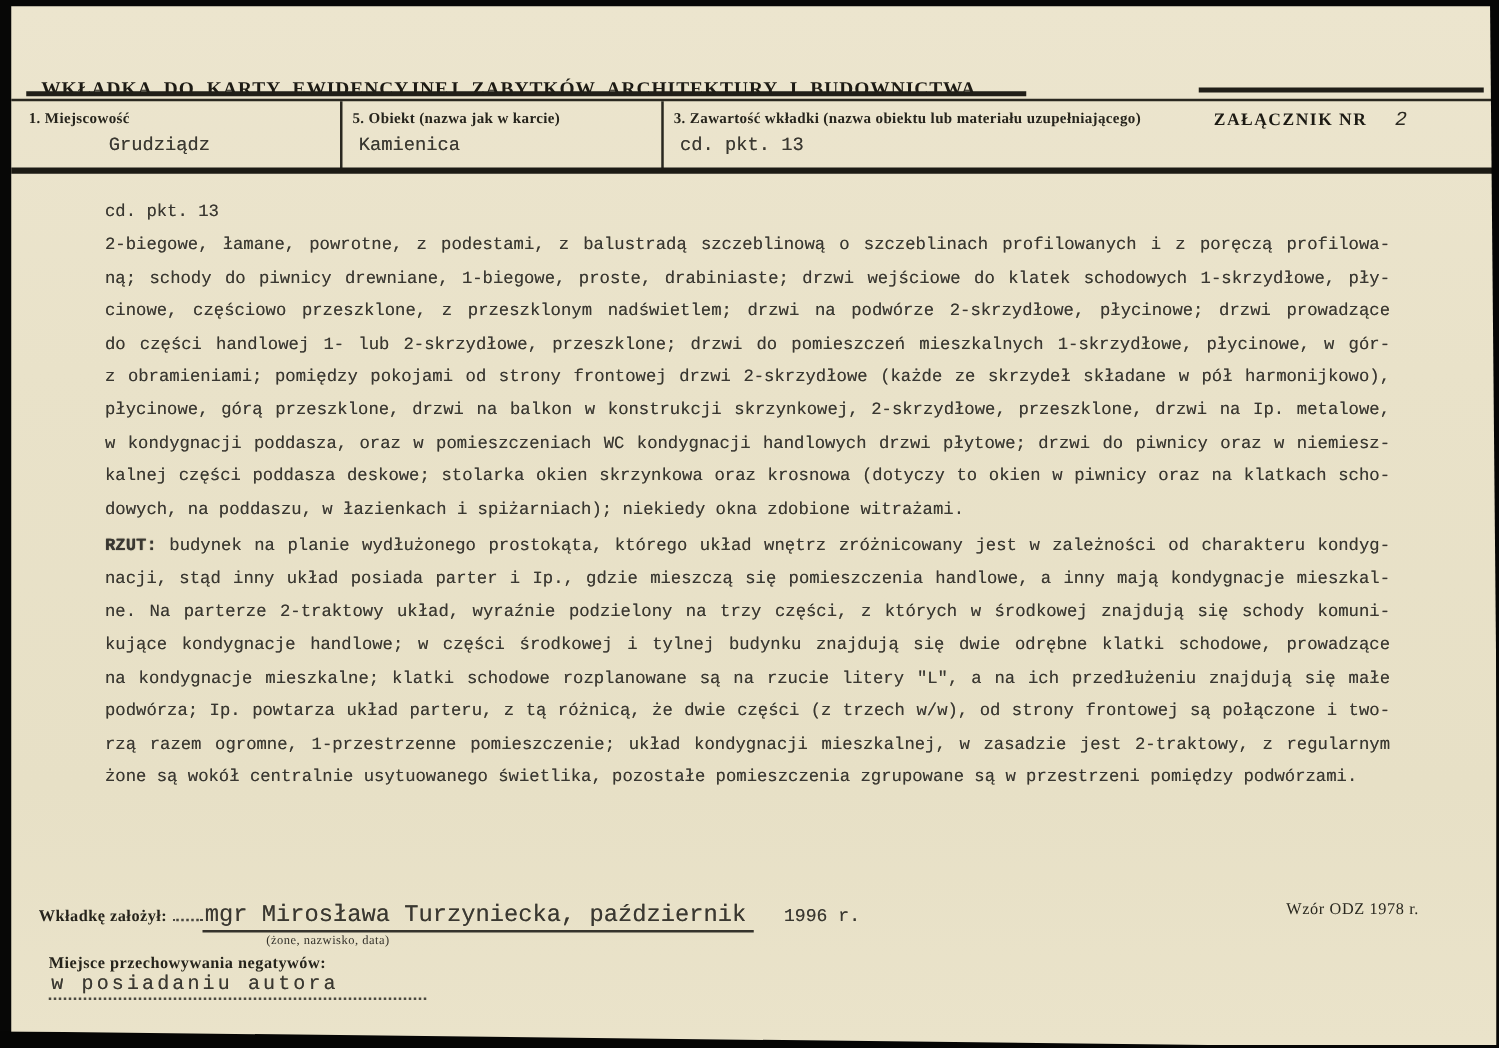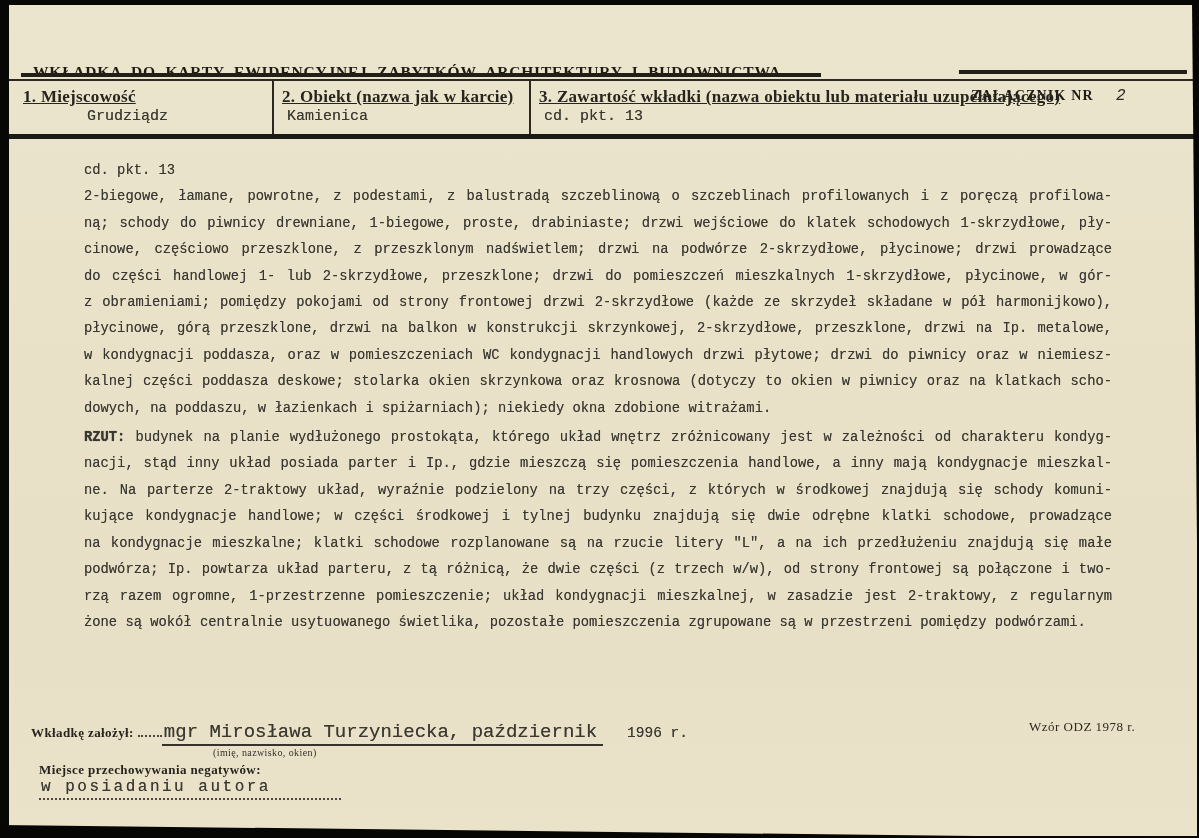--- a/index.html
+++ b/index.html
@@ -30,8 +30,8 @@
   .bottom-rule{position:absolute;left:0;right:0;top:129px;height:5px;background:#1c1a14;}
   .vdiv{position:absolute;top:0;bottom:0;width:2px;background:#2a2820;}
   .vdiv.d1{left:263px;} .vdiv.d2{left:520px;}
-  .cell-label{position:absolute;top:6px;font-size:17px;font-weight:bold;
-    letter-spacing:.3px;color:#26241c;white-space:nowrap;text-decoration:underline;}
+  .cell-label{position:absolute;top:6px;font-size:12px;font-weight:bold;
+    letter-spacing:.3px;color:#26241c;white-space:nowrap;}
   .cell-value{position:absolute;top:27px;font-family:"Liberation Mono","DejaVu Sans Mono",monospace;
     font-size:15px;color:#3a3831;white-space:nowrap;text-shadow:0 0 .4px rgba(40,38,30,.6);}
 

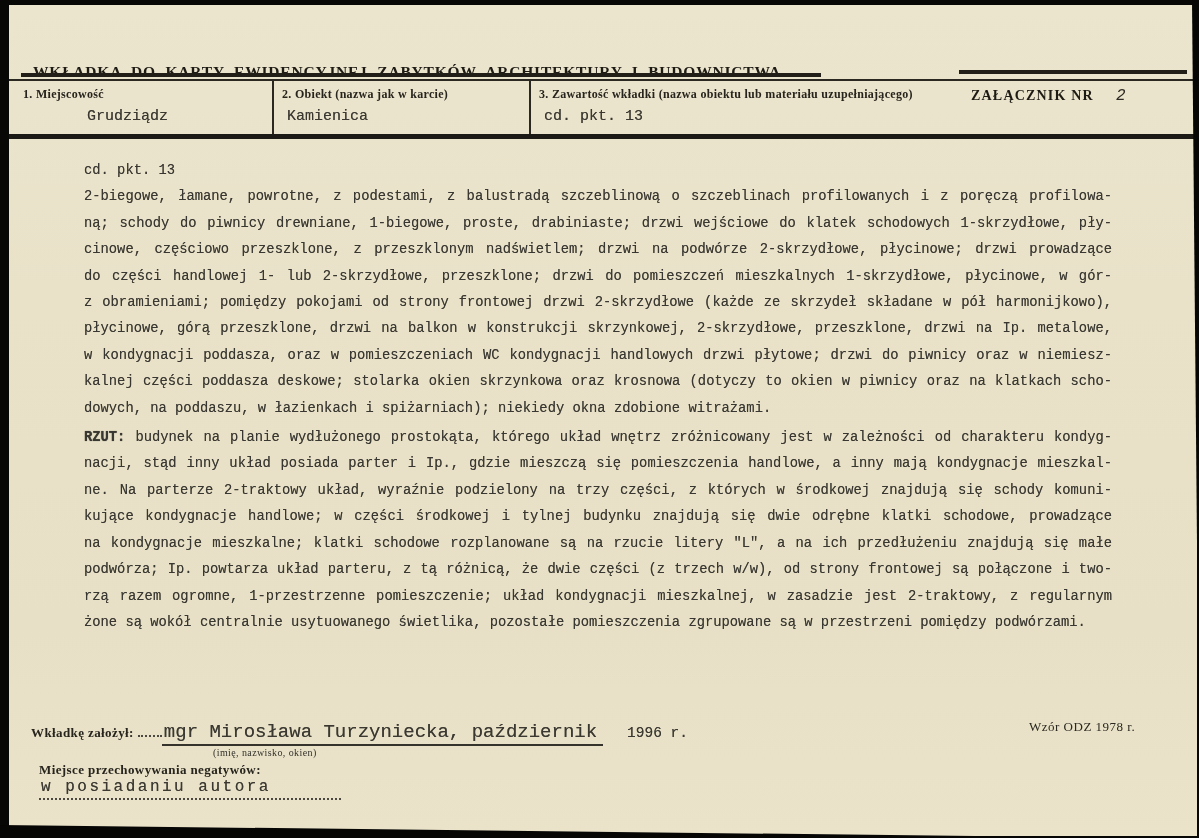--- a/index.html
+++ b/index.html
@@ -81,7 +81,7 @@
     <div class="cell-label" style="left:14px">1. Miejscowość</div>
     <div class="cell-value" style="left:78px">Grudziądz</div>
 
-    <div class="cell-label" style="left:273px">2. Obiekt (nazwa jak w karcie)</div>
+    <div class="cell-label" style="left:273px">5. Obiekt (nazwa jak w karcie)</div>
     <div class="cell-value" style="left:278px">Kamienica</div>
 
     <div class="cell-label" style="left:530px">3. Zawartość wkładki (nazwa obiektu lub materiału uzupełniającego)</div>

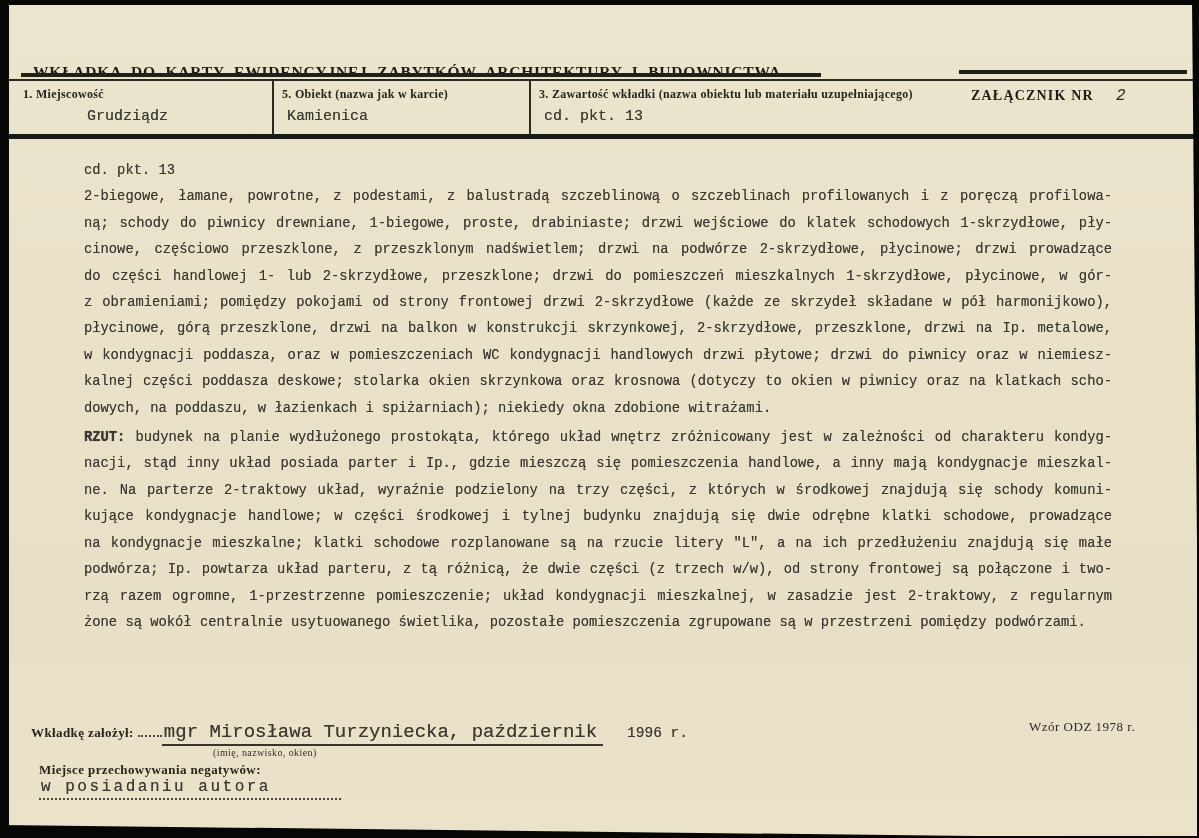--- a/index.html
+++ b/index.html
@@ -122,7 +122,7 @@
     <span class="typed founder-main">mgr Mirosława Turzyniecka, październik</span>
     <span class="typed founder-year">1996 r.</span>
   </div>
-  <div class="founder-hint">(imię, nazwisko, okien)</div>
+  <div class="founder-hint">(żone, nazwisko, data)</div>
 
   <div class="template-note">Wzór ODZ 1978 r.</div>
 

